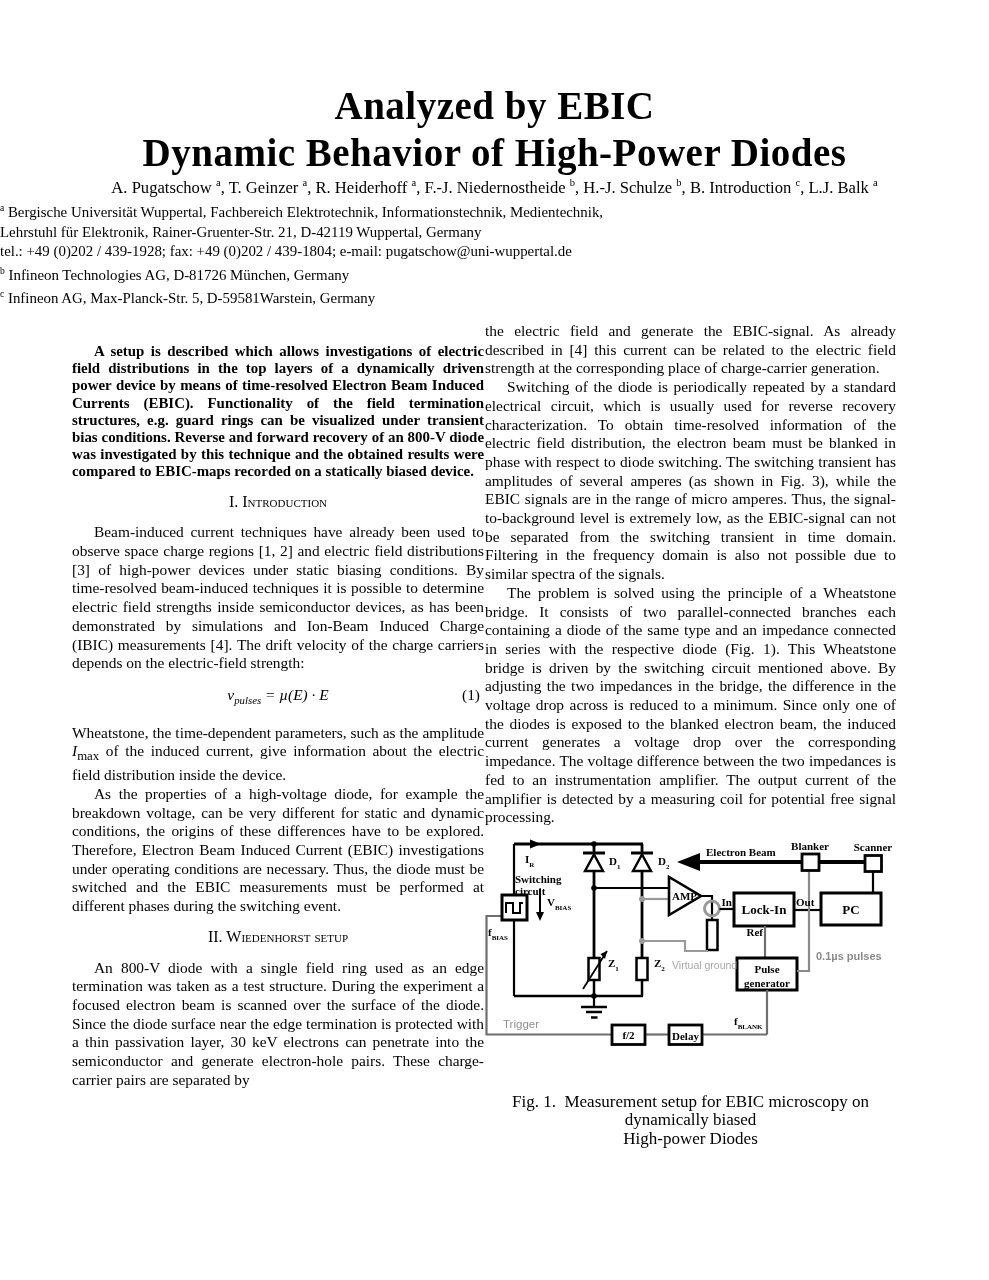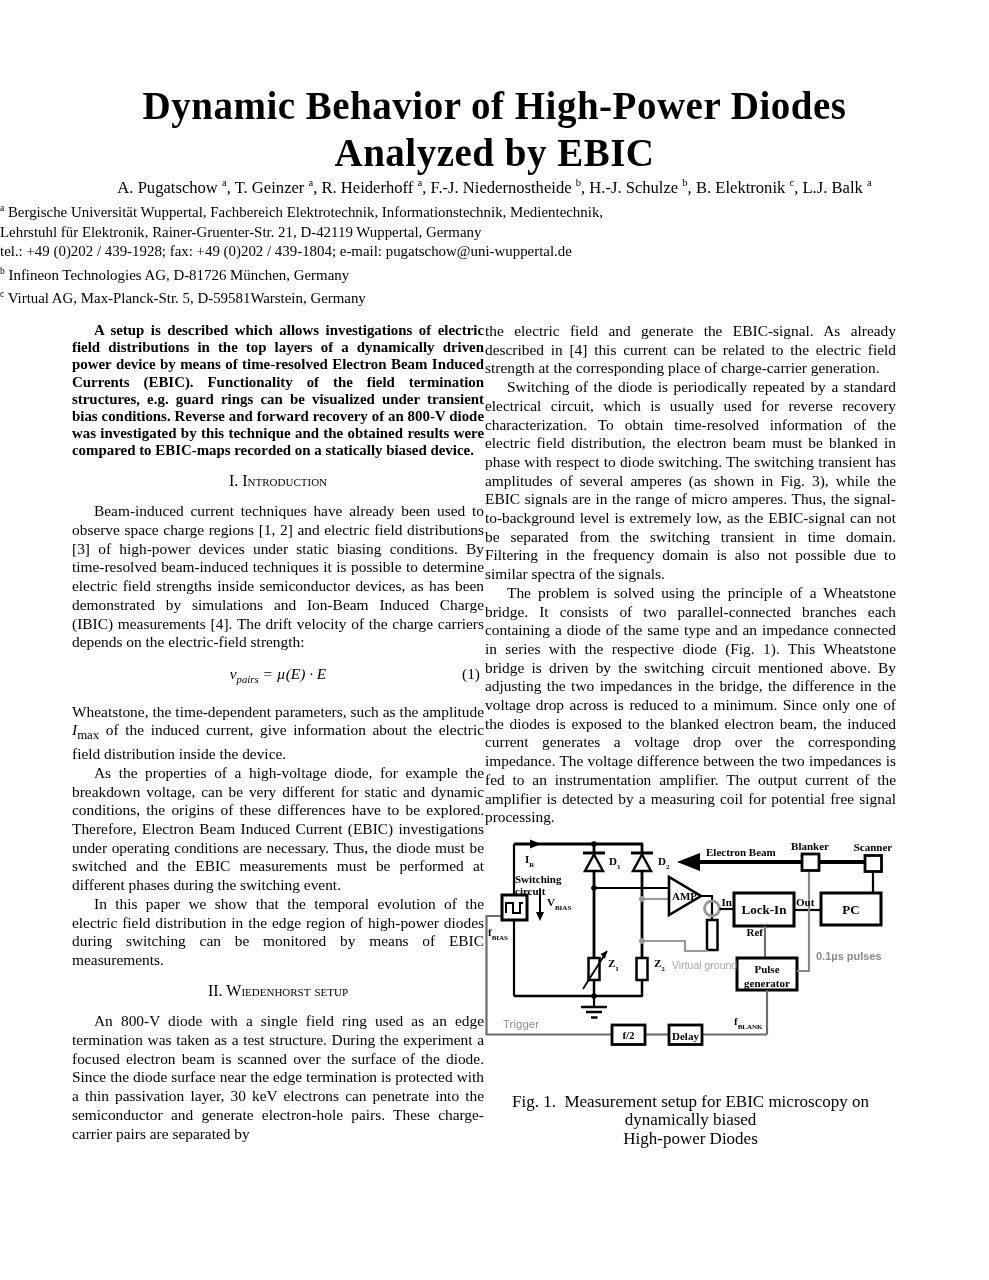--- a/index.html
+++ b/index.html
@@ -56,8 +56,8 @@
 <div class="page">
 
   <div class="title">
+    <div>Analyzed by EBIC</div>
     <div>Dynamic Behavior of High-Power Diodes</div>
-    <div>Analyzed by EBIC</div>
   </div>
 
   <div class="authors"><span>A. Pugatschow </span><sup>a</sup><span>, T. Geinzer </span><sup>a</sup><span>, R. Heiderhoff </span><sup>a</sup><span>, F.-J. Niedernostheide </span><sup>b</sup><span>, H.-J. Schulze </span><sup>b</sup><span>, B. Elektronik </span><sup>c</sup><span>, L.J. Balk </span><sup>a</sup></div>

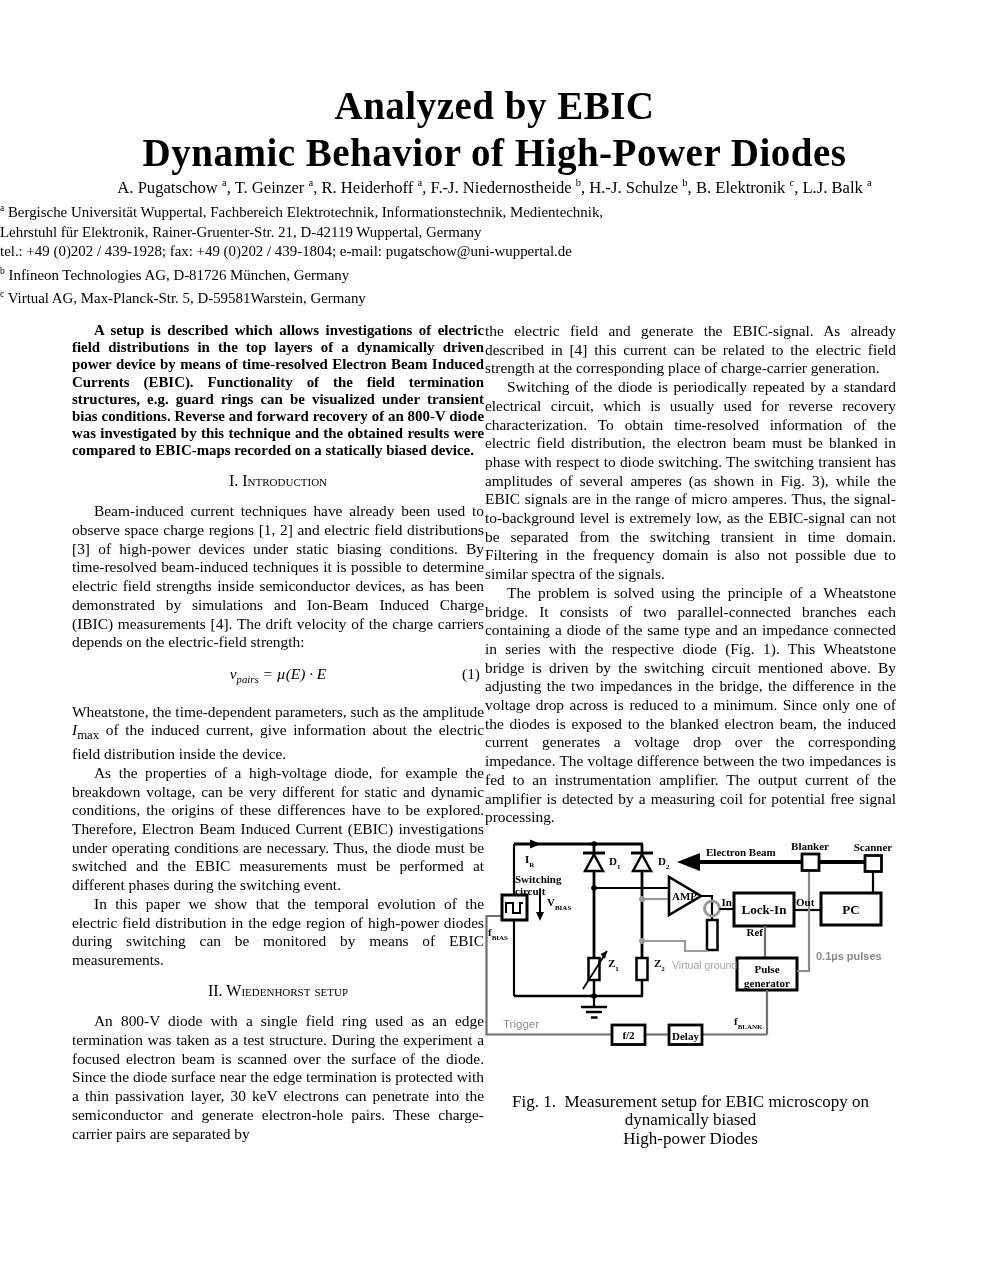--- a/index.html
+++ b/index.html
@@ -60,7 +60,7 @@
     <div>Dynamic Behavior of High-Power Diodes</div>
   </div>
 
-  <div class="authors"><span>A. Pugatschow </span><sup>a</sup><span>, T. Geinzer </span><sup>a</sup><span>, R. Heiderhoff </span><sup>a</sup><span>, F.-J. Niedernostheide </span><sup>b</sup><span>, H.-J. Schulze </span><sup>b</sup><span>, B. Elektronik </span><sup>c</sup><span>, L.J. Balk </span><sup>a</sup></div>
+  <div class="authors"><span>A. Pugatschow </span><sup>a</sup><span>, T. Geinzer </span><sup>a</sup><span>, R. Heiderhoff </span><sup>a</sup><span>, F.-J. Niedernostheide </span><sup>b</sup><span>, H.-J. Schulze </span><sup>b</sup><span>, B. Introduction </span><sup>c</sup><span>, L.J. Balk </span><sup>a</sup></div>
 
   <div class="affils">
       <div><sup>a</sup><span> Bergische Universität Wuppertal, Fachbereich Elektrotechnik, Informationstechnik, Medientechnik,</span></div>

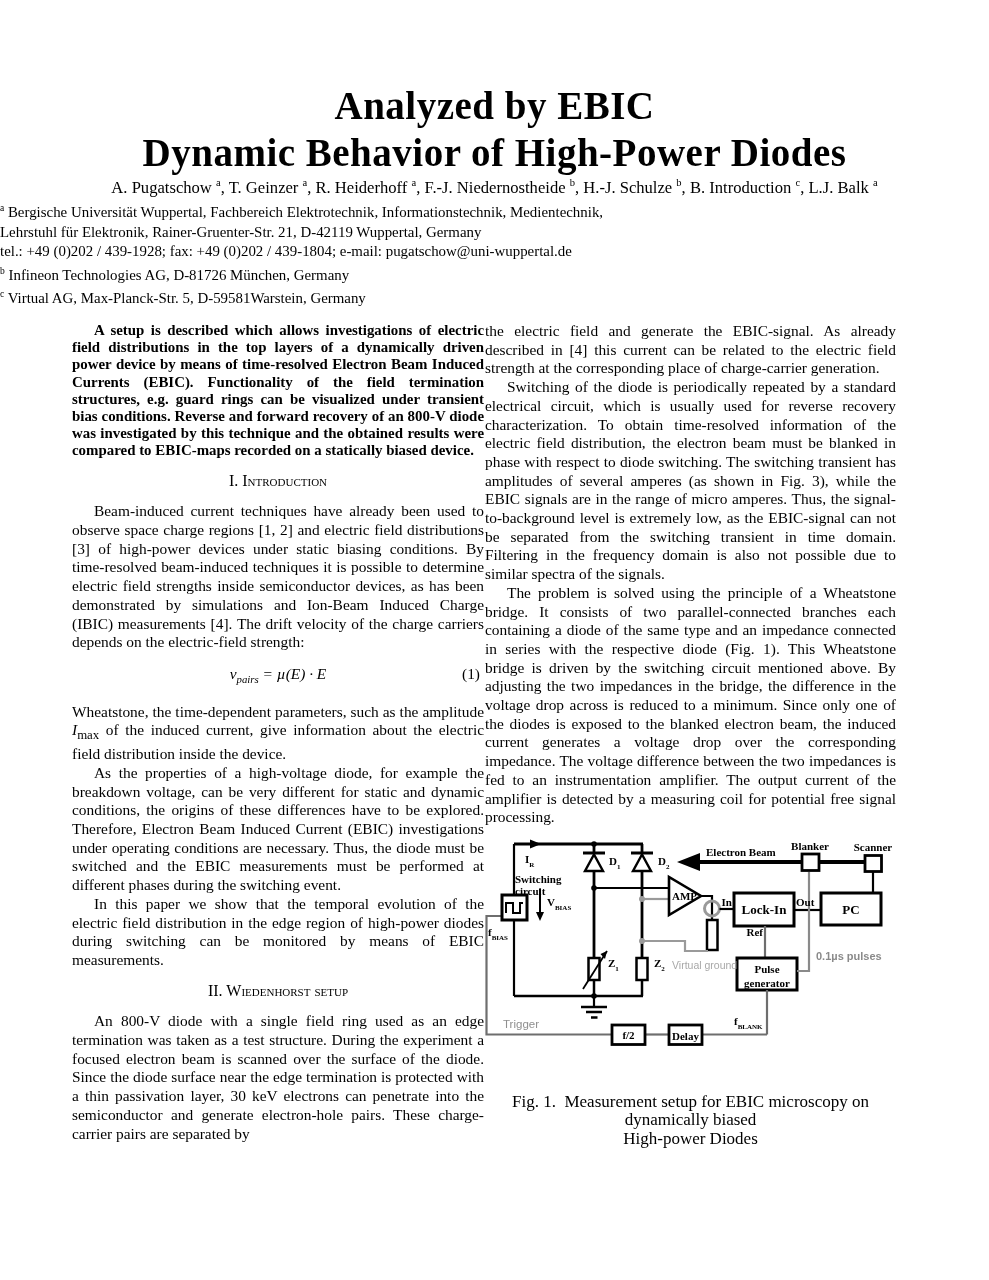--- a/index.html
+++ b/index.html
@@ -67,7 +67,7 @@
       <div><span>Lehrstuhl für Elektronik, Rainer-Gruenter-Str. 21, D-42119 Wuppertal, Germany</span></div>
       <div><span>tel.: +49 (0)202 / 439-1928; fax: +49 (0)202 / 439-1804; e-mail: pugatschow@uni-wuppertal.de</span></div>
       <div><sup>b</sup><span> Infineon Technologies AG, D-81726 München, Germany</span></div>
-      <div><sup>c</sup><span> Virtual AG, Max-Planck-Str. 5, D-59581Warstein, Germany</span></div>
+      <div><sup>c</sup><span> Infineon AG, Max-Planck-Str. 5, D-59581Warstein, Germany</span></div>
     </div>
 
   <div class="col col-left">

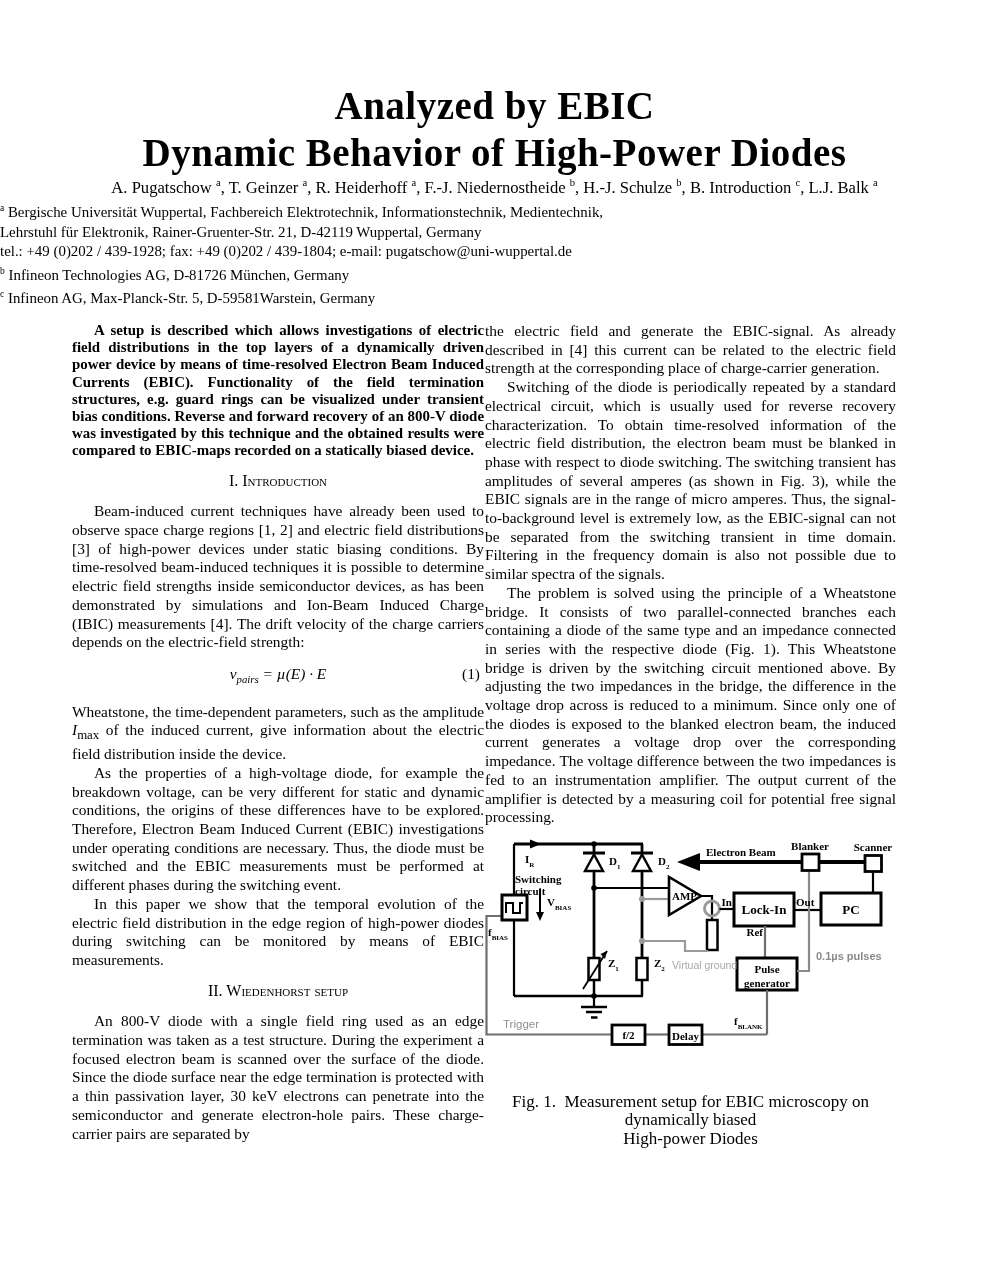--- a/index.html
+++ b/index.html
@@ -25,7 +25,7 @@
     position:absolute;top:322px;width:412px;
     font-size:15.4px;line-height:18.7px;text-align:justify;
   }
-  .col-left{left:72px;}
+  .col-left{left:72px;margin-top:21px;}
   .col-right{left:485px;width:411px;}
   .col p{margin:0;text-indent:22px;}
   .col p.noindent{text-indent:0;}

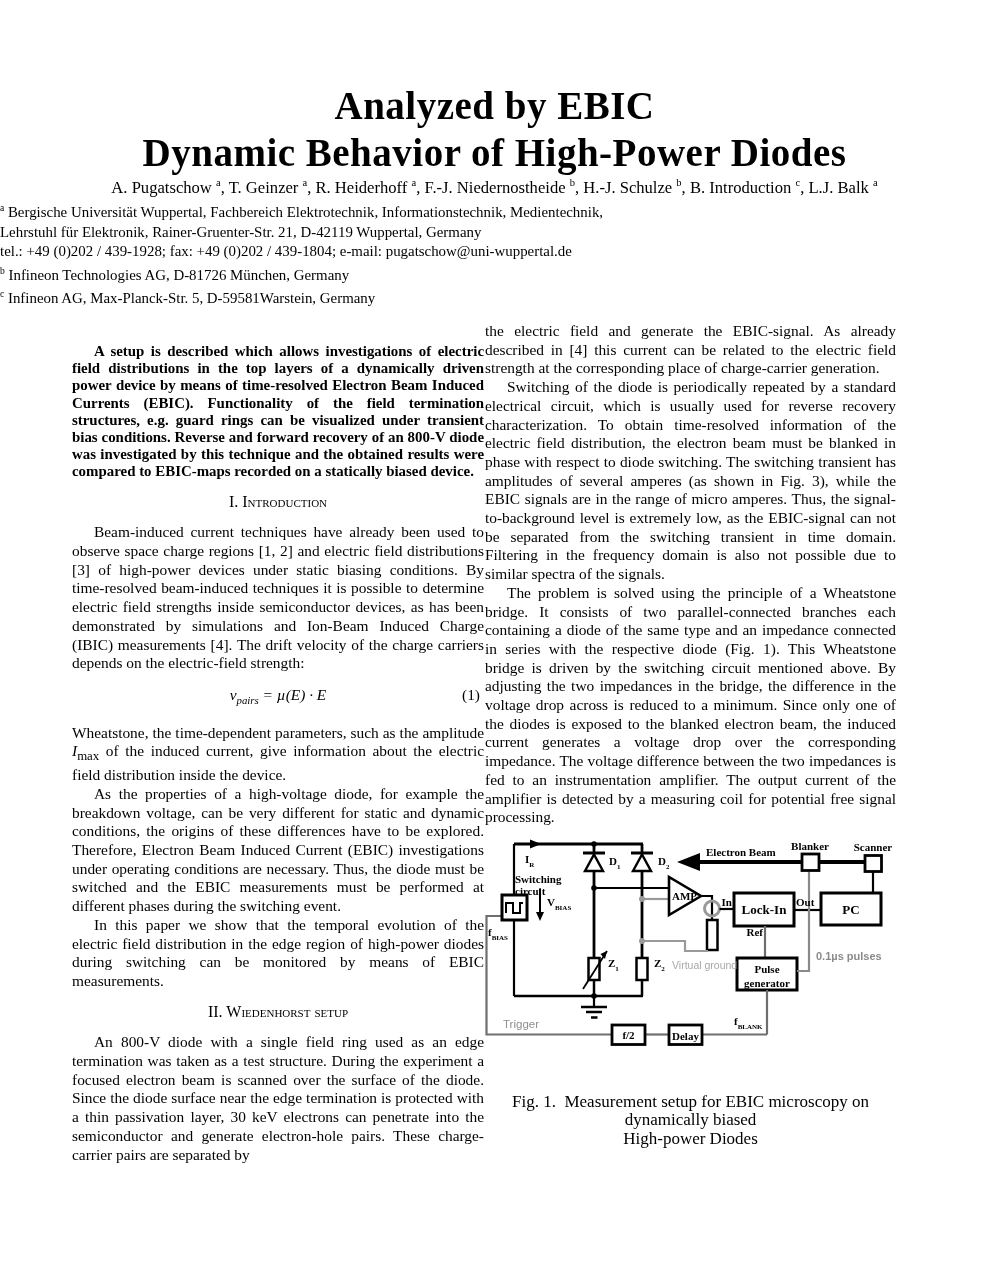--- a/index.html
+++ b/index.html
@@ -75,7 +75,7 @@
     <div class="shead">I. Introduction</div>
     <p>Beam-induced current techniques have already been used to observe space charge regions [1, 2] and electric field distributions [3] of high-power devices under static biasing conditions. By time-resolved beam-induced techniques it is possible to determine electric field strengths inside semiconductor devices, as has been demonstrated by simulations and Ion-Beam Induced Charge (IBIC) measurements [4]. The drift velocity of the charge carriers depends on the electric-field strength:</p>
     <div class="equation">
-      <span class="eq-body"><span>v</span><sub>pairs</sub><span> = µ(E) · E</span></span>
+      <span class="eq-body"><span>v</span><sub>pulses</sub><span> = µ(E) · E</span></span>
       <span class="eq-num">(1)</span>
     </div>
     <p class="noindent"><span>Wheatstone, the time-dependent parameters, such as the amplitude </span><i>I</i><sub>max</sub><span> of the induced current, give information about the electric field distribution inside the device.</span></p>

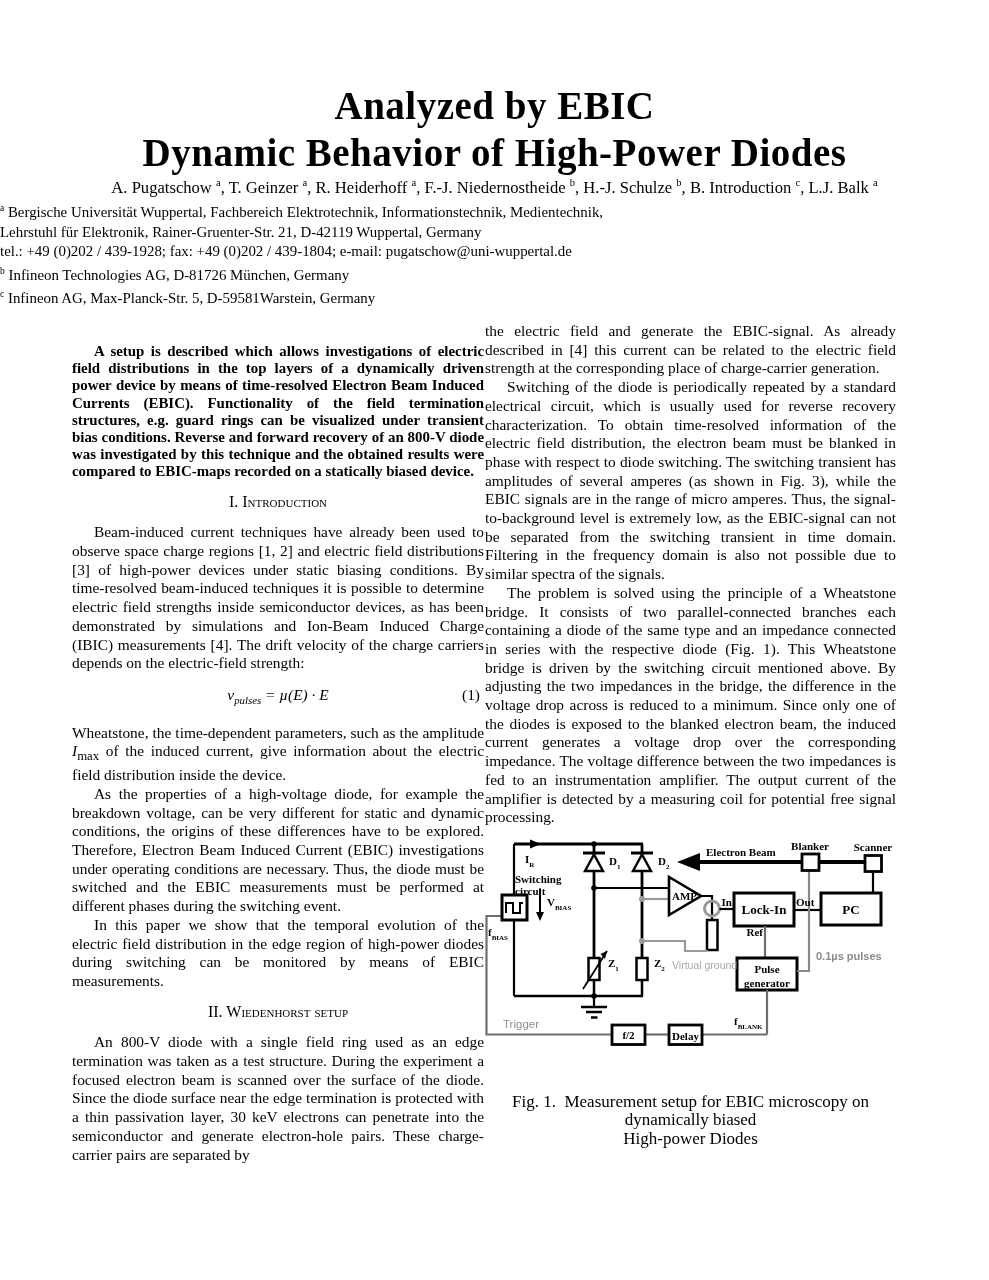--- a/index.html
+++ b/index.html
@@ -80,7 +80,6 @@
     </div>
     <p class="noindent"><span>Wheatstone, the time-dependent parameters, such as the amplitude </span><i>I</i><sub>max</sub><span> of the induced current, give information about the electric field distribution inside the device.</span></p>
     <p>As the properties of a high-voltage diode, for example the breakdown voltage, can be very different for static and dynamic conditions, the origins of these differences have to be explored. Therefore, Electron Beam Induced Current (EBIC) investigations under operating conditions are necessary. Thus, the diode must be switched and the EBIC measurements must be performed at different phases during the switching event.</p>
-    <p>In this paper we show that the temporal evolution of the electric field distribution in the edge region of high-power diodes during switching can be monitored by means of EBIC measurements.</p>
     <div class="shead">II. Wiedenhorst setup</div>
     <p>An 800-V diode with a single field ring used as an edge termination was taken as a test structure. During the experiment a focused electron beam is scanned over the surface of the diode. Since the diode surface near the edge termination is protected with a thin passivation layer, 30 keV electrons can penetrate into the semiconductor and generate electron-hole pairs. These charge-carrier pairs are separated by</p>
   </div>

